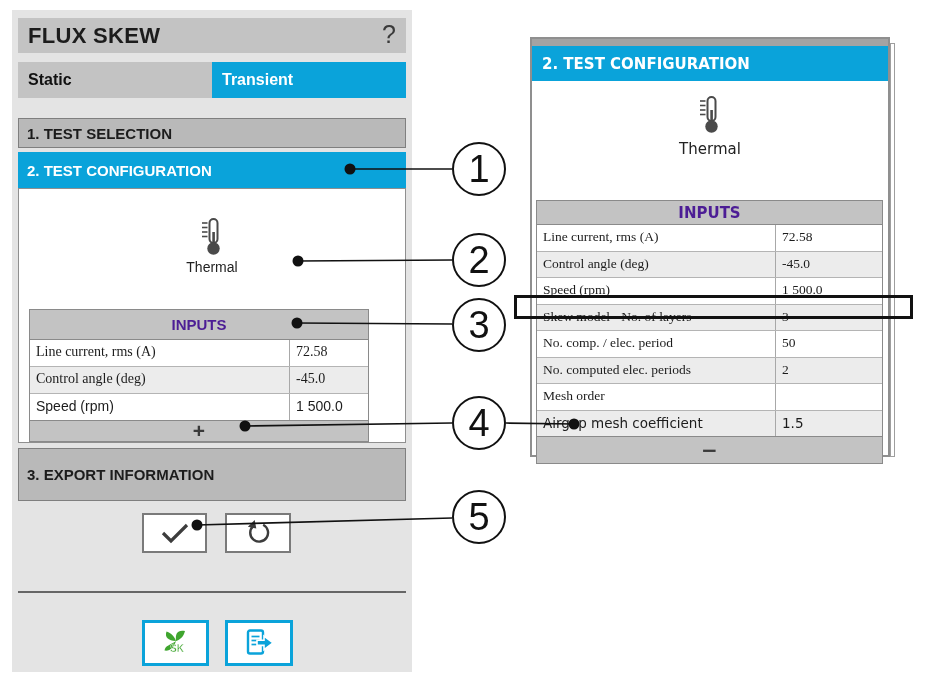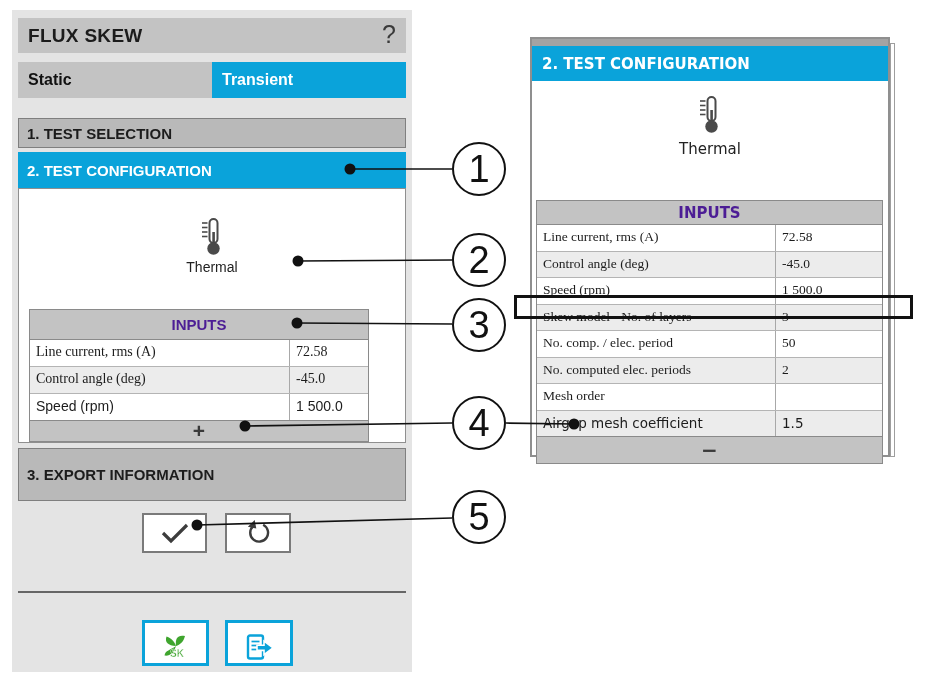--- a/index.html
+++ b/index.html
@@ -10,7 +10,7 @@
   .left-panel{position:absolute;left:12px;top:10px;width:400px;height:662px;background:#E4E4E4;}
   .lp-header{position:absolute;left:6px;top:8px;width:388px;height:35px;background:#C3C3C3;
              display:flex;align-items:center;}
-  .lp-title{font-size:19px;font-weight:bold;padding-left:10px;letter-spacing:.3px;}
+  .lp-title{font-size:22px;font-weight:bold;padding-left:10px;letter-spacing:.3px;}
   .help{position:absolute;right:10px;top:2px;font-size:25px;font-weight:400;color:#3a3a3a;cursor:pointer;}
   .tab{position:absolute;height:36px;display:flex;align-items:center;font-size:16px;font-weight:bold;
        padding-left:10px;box-sizing:border-box;cursor:pointer;}

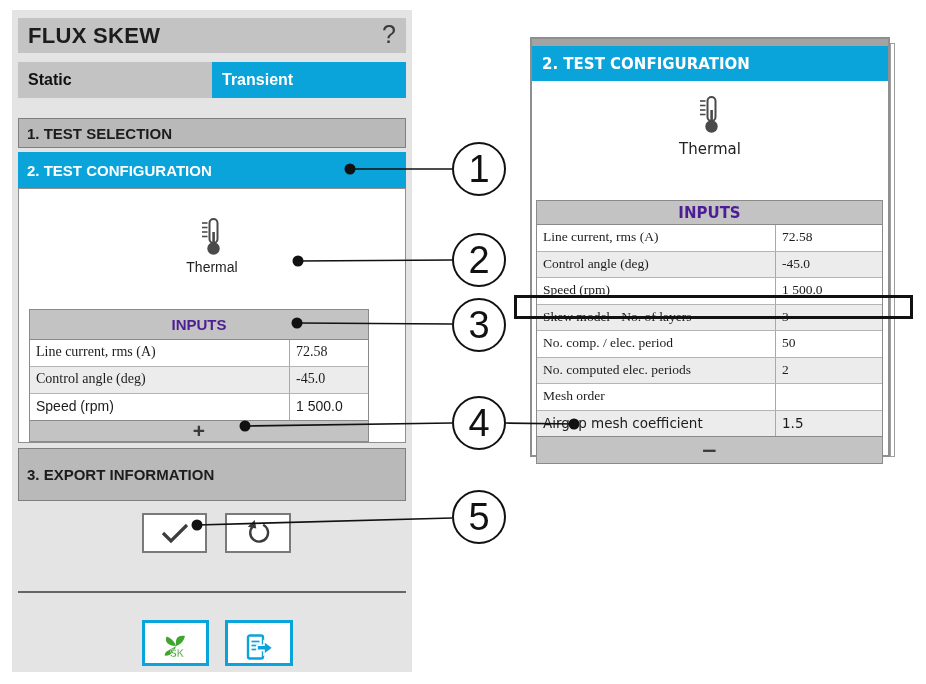--- a/index.html
+++ b/index.html
@@ -44,7 +44,7 @@
   .check-btn{left:130px;top:503px;width:61px;height:36px;border:2px solid #7A7A7A;}
   .undo-btn{left:213px;top:503px;width:62px;height:36px;border:2px solid #7A7A7A;}
   .divider{position:absolute;left:6px;top:581px;width:388px;border-top:2px solid #666;}
-  .blue-btn{border:3px solid #0AA3DA;align-items:flex-end;}
+  .blue-btn{border:3px solid #0AA3DA;}
   .sk-btn{left:130px;top:610px;width:61px;height:40px;}
   .export-btn{left:213px;top:610px;width:62px;height:40px;}
 

